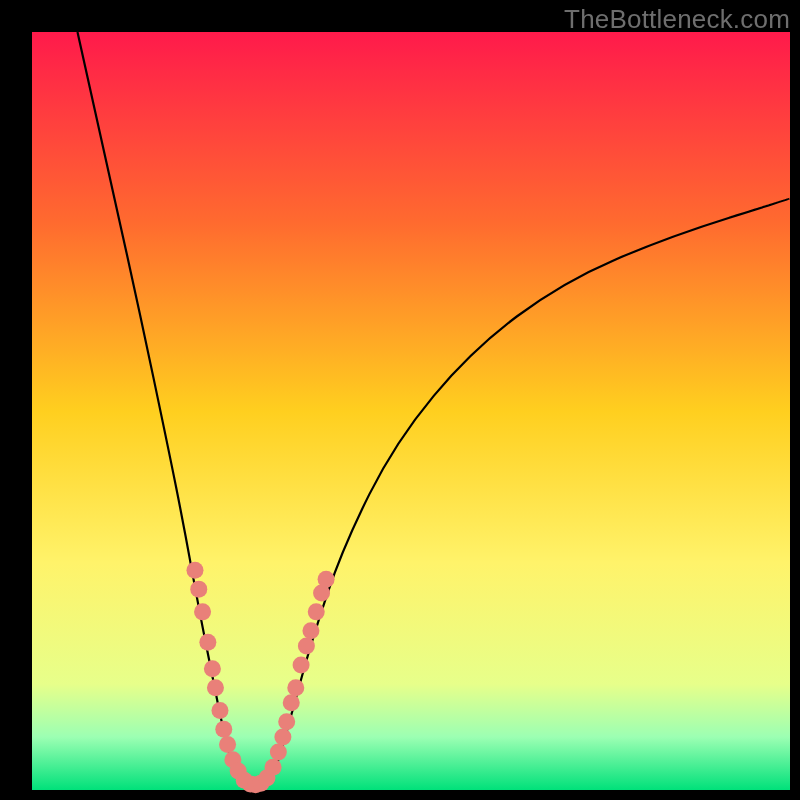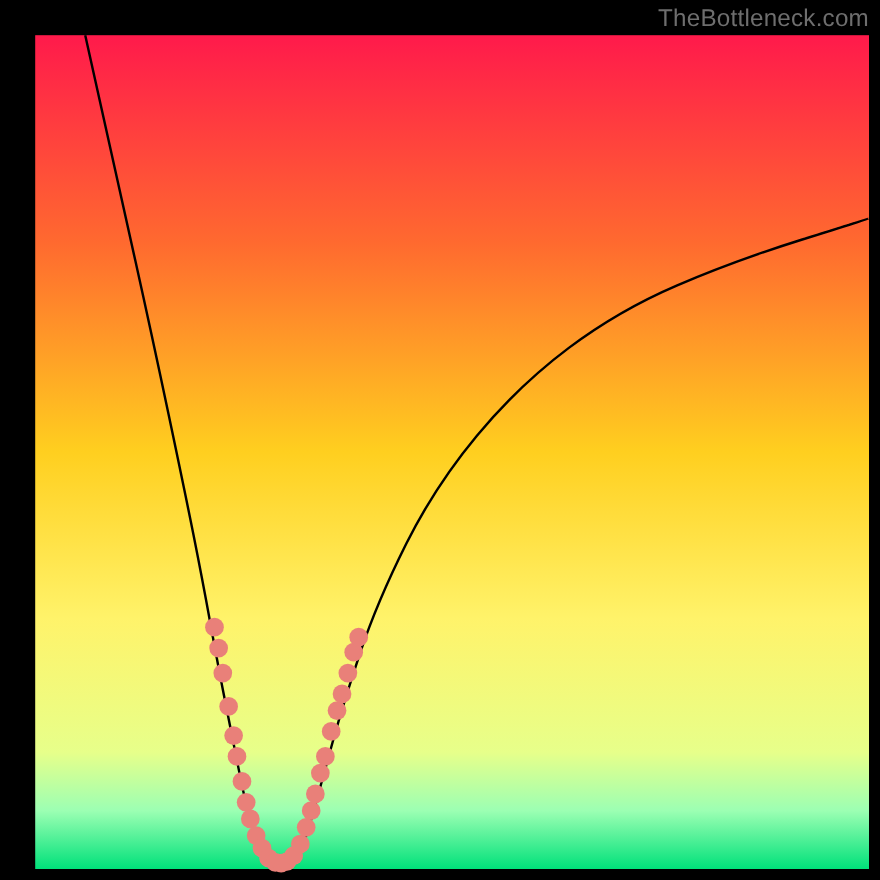--- a/index.html
+++ b/index.html
@@ -22,7 +22,7 @@
     top: 4px;
     right: 10px;
     color: #6e6e6e;
-    font-size: 22px;
+    font-size: 26px;
     font-weight: 500;
     letter-spacing: 0.2px;
     z-index: 10;

